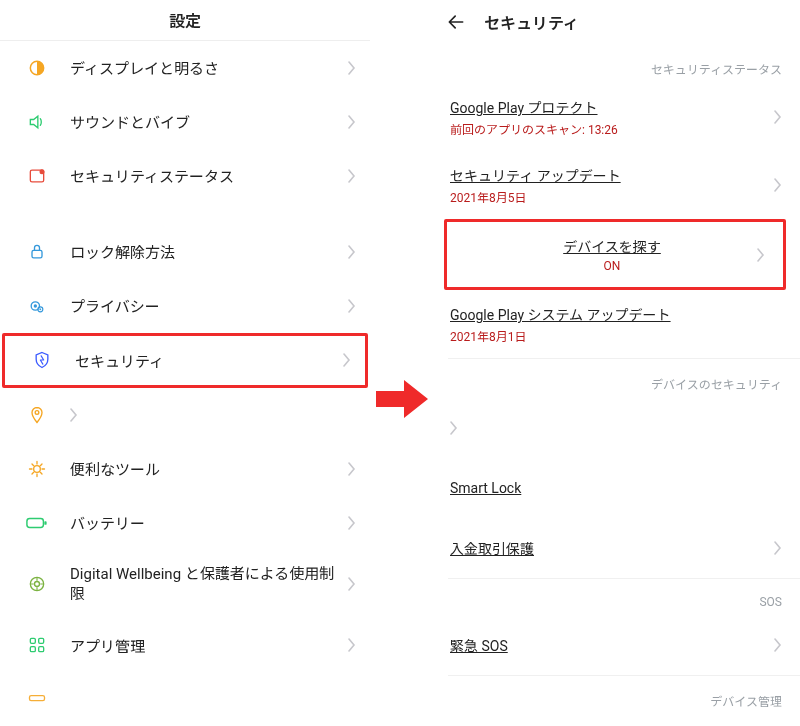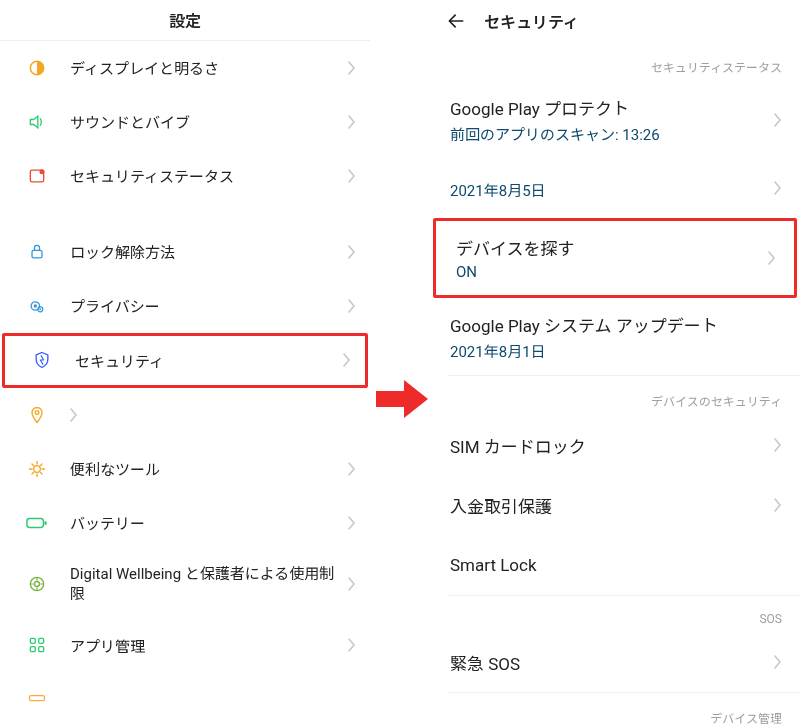--- a/index.html
+++ b/index.html
@@ -96,7 +96,7 @@
   }
 
   .right .row { padding-left:20px; padding-right:18px; min-height:60px; }
-  .right .row .label { font-size:17px; }
+  .right .row .label { font-size:14px;text-decoration:underline; }
 
   .highlight-red {
     border: 3px solid #ef2a2a;

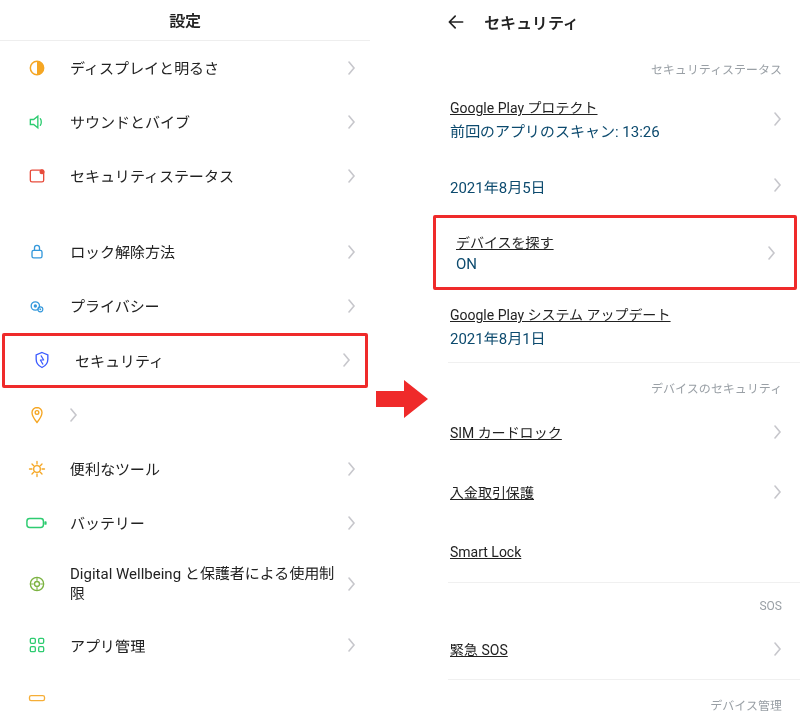--- a/index.html
+++ b/index.html
@@ -83,7 +83,7 @@
   }
   .row .texts { flex:1; display:flex; flex-direction:column; }
   .row .label { font-size: 15px; color:#222; }
-  .row .sub { font-size: 15px; color:#0c4a6e; margin-top:3px; }
+  .row .sub { font-size: 12px; color:#b91c1c; margin-top:3px; }
   .row .chev { color:#c7c7cc; display:flex; align-items:center; }
   .row.multiline .label { line-height:1.35; }
   .thin-div { height:1px; background:#f0f0f0; margin-left:18px; }

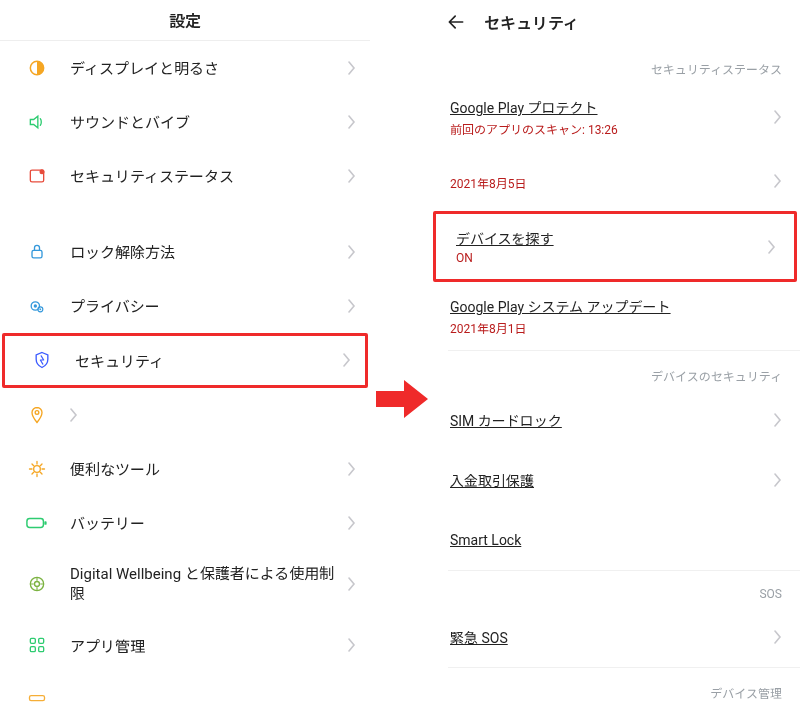--- a/index.html
+++ b/index.html
@@ -359,6 +359,7 @@
 
       <div class="row">
         <div class="texts">
+          <span class="label">セキュリティ アップデート</span>
           <span class="sub">2021年8月5日</span>
         </div>
         <span class="chev">

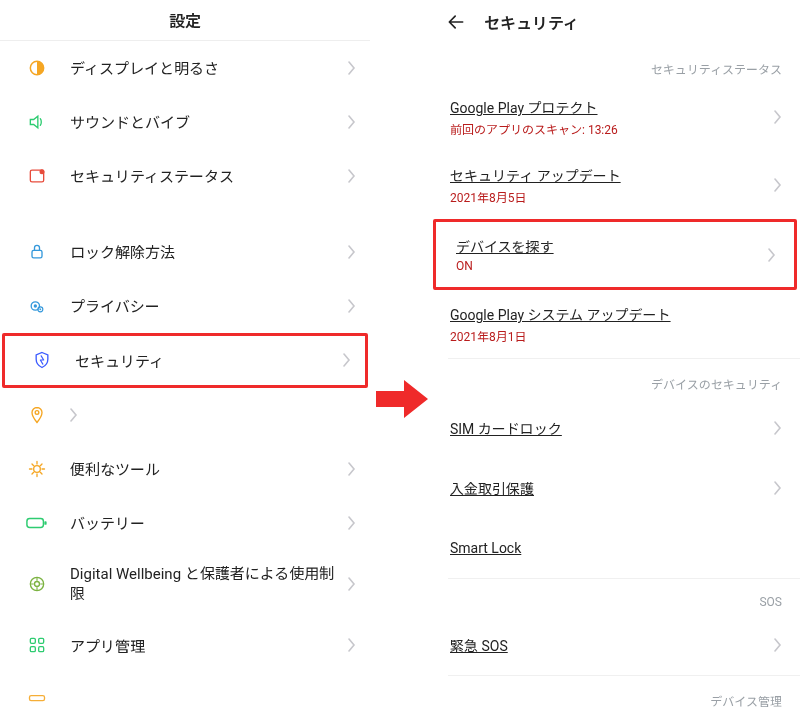--- a/index.html
+++ b/index.html
@@ -369,7 +369,7 @@
           </span>
       </div>
 
-      <div class="row highlight-red" style="margin:0 3px;">
+      <div class="row highlight-red" style="margin:0 14px;text-align:center;">
         <div class="texts">
           <span class="label">デバイスを探す</span>
           <span class="sub">ON</span>

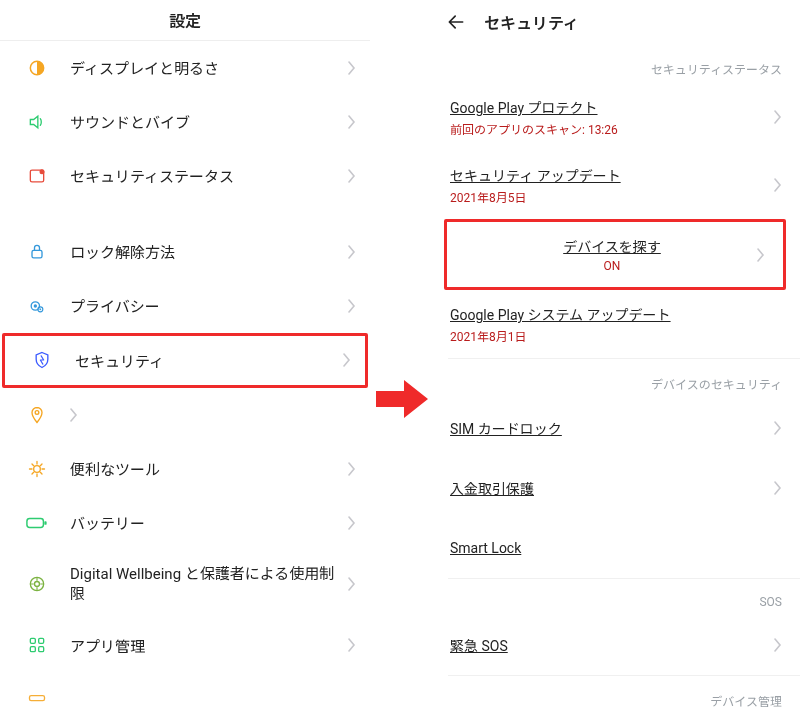--- a/index.html
+++ b/index.html
@@ -392,9 +392,6 @@
       <div class="section-label">デバイスのセキュリティ</div>
 
       <div class="row">
-        <div class="texts">
-            <span class="label">SIM カードロック</span>
-          </div>
         <span class="chev">
             <svg width="8" height="14" viewBox="0 0 8 14">
               <path d="M1 1l5 6-5 6" stroke="#c7c7cc" stroke-width="1.6" fill="none" stroke-linecap="round"></path>

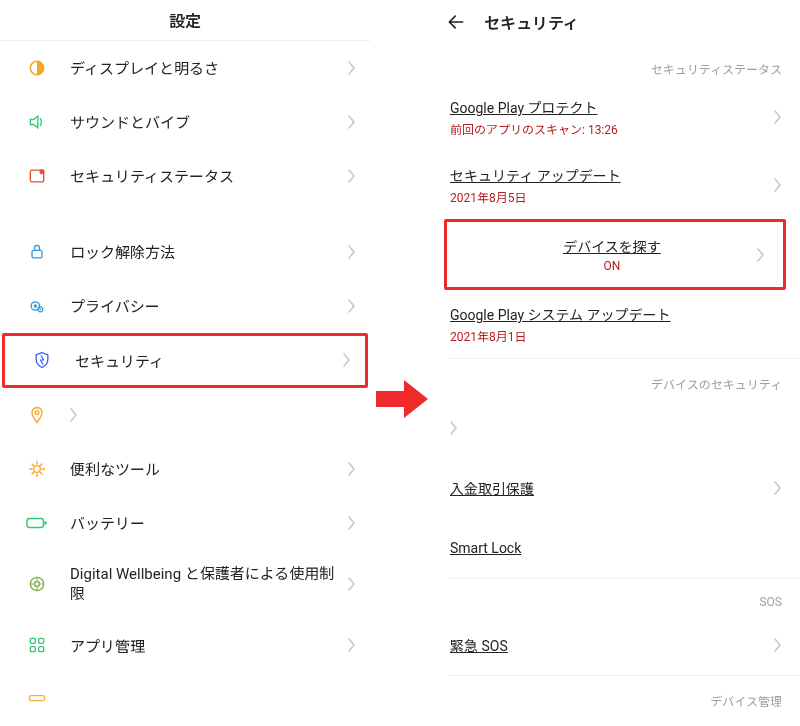--- a/index.html
+++ b/index.html
@@ -401,6 +401,12 @@
 
       <div class="row">
         <div class="texts">
+            <span class="label">Smart Lock</span>
+          </div>
+      </div>
+
+      <div class="row">
+        <div class="texts">
             <span class="label">入金取引保護</span>
           </div>
         <span class="chev">
@@ -408,12 +414,6 @@
               <path d="M1 1l5 6-5 6" stroke="#c7c7cc" stroke-width="1.6" fill="none" stroke-linecap="round"></path>
             </svg>
           </span>
-      </div>
-
-      <div class="row">
-        <div class="texts">
-            <span class="label">Smart Lock</span>
-          </div>
       </div>
 
       <div class="thin-div"></div>

